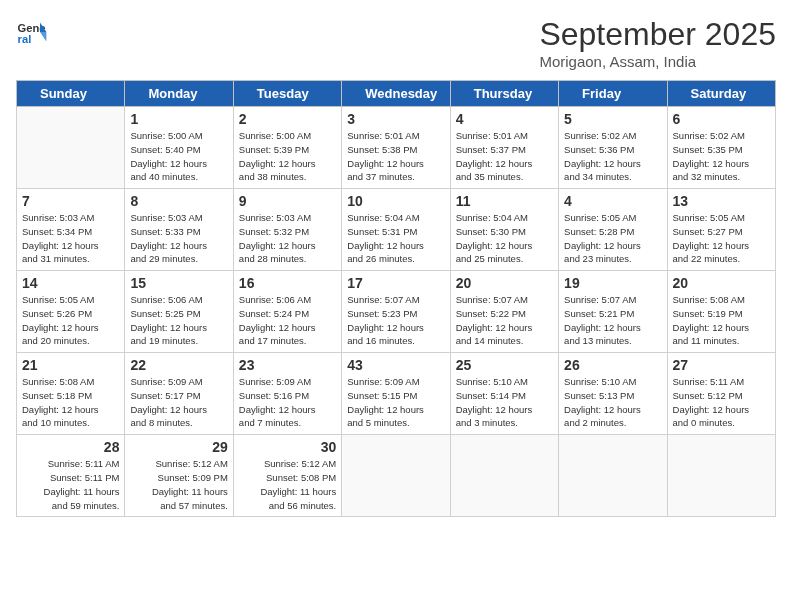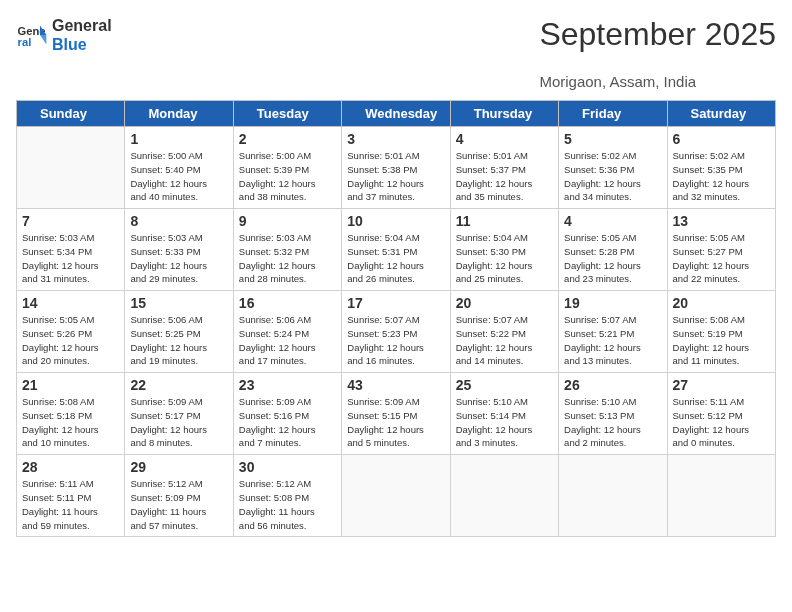--- a/index.html
+++ b/index.html
@@ -90,10 +90,6 @@
       <polygon points="30,8 38,20 30,20" fill="#1a6fc4"></polygon>
       <polygon points="30,20 38,20 38,32" fill="#5599dd"></polygon>
     </svg>
-    <div style="line-height:1.2">
-      <div style="font-size:16px;font-weight:bold;color:#333;">General</div>
-      <div style="font-size:16px;font-weight:bold;color:#1a6fc4;">Blue</div>
-    </div>
   </div>
   <div class="title-block">
     <div class="month-title">September 2025</div>

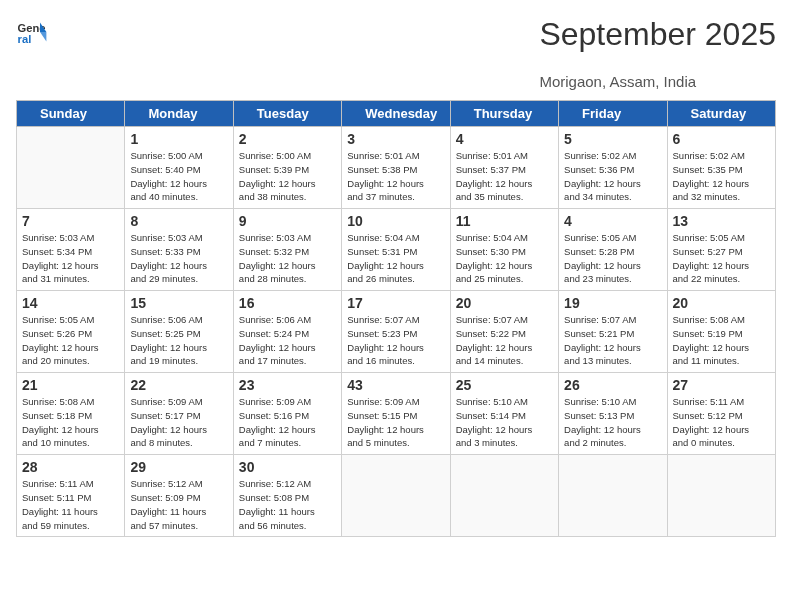--- a/index.html
+++ b/index.html
@@ -36,7 +36,6 @@
     .location {
       font-size: 15px;
       color: #555;
-      margin-top: 20px;
     }
     table {
       width: 100%;

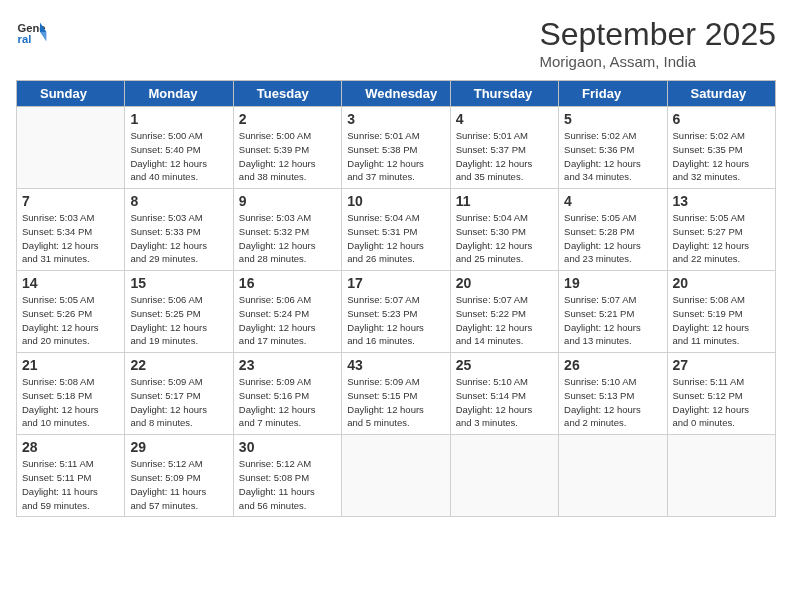--- a/index.html
+++ b/index.html
@@ -76,6 +76,7 @@
     }
     tr:last-child td {
       height: 70px;
+      text-align: right;
     }
   </style>
 </head>

